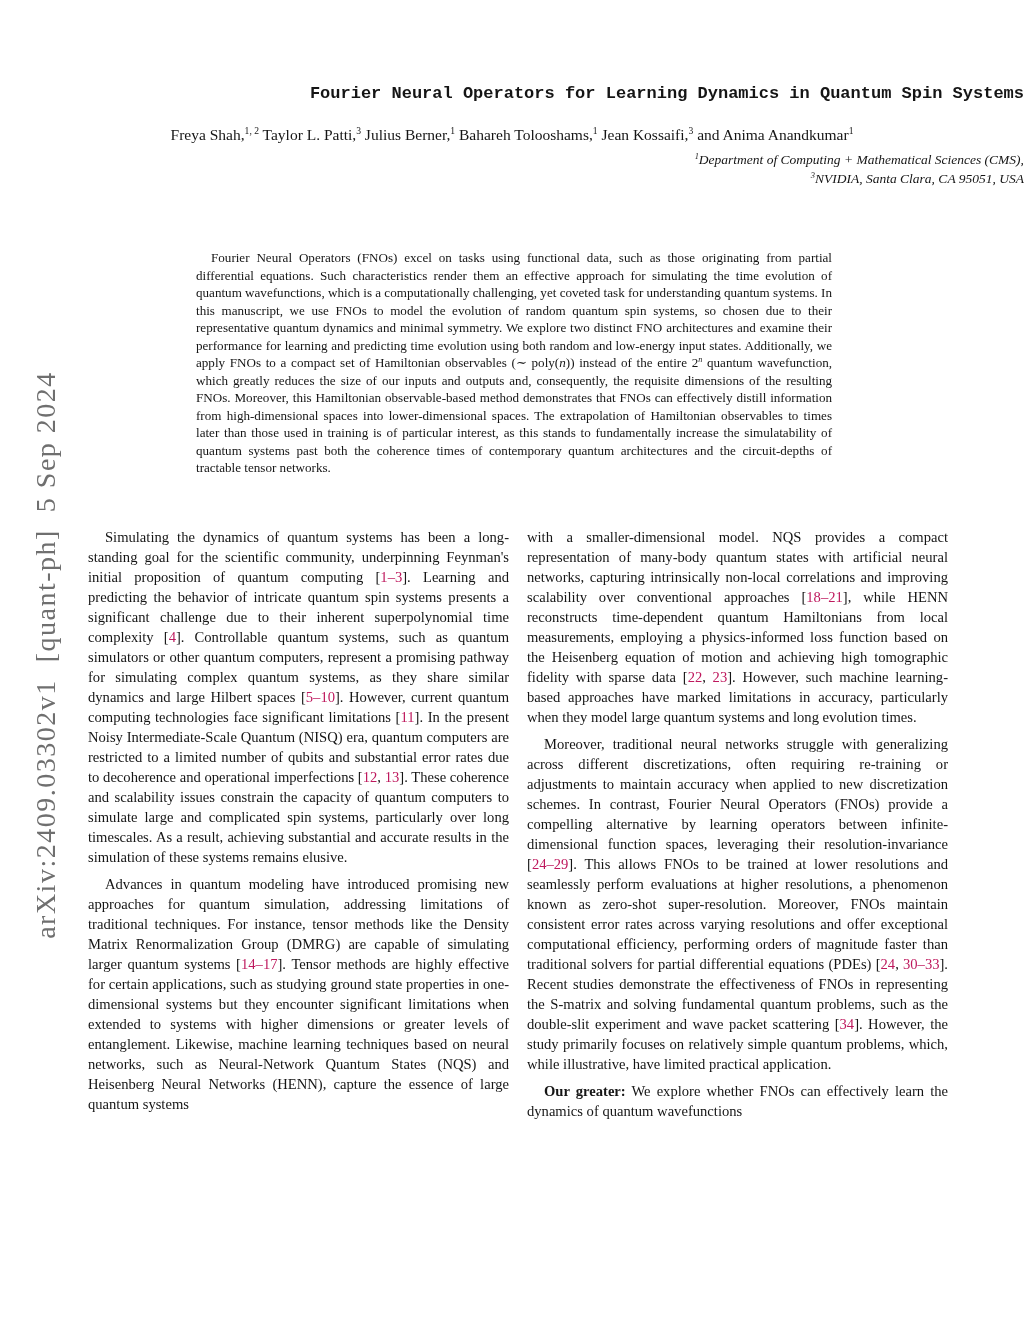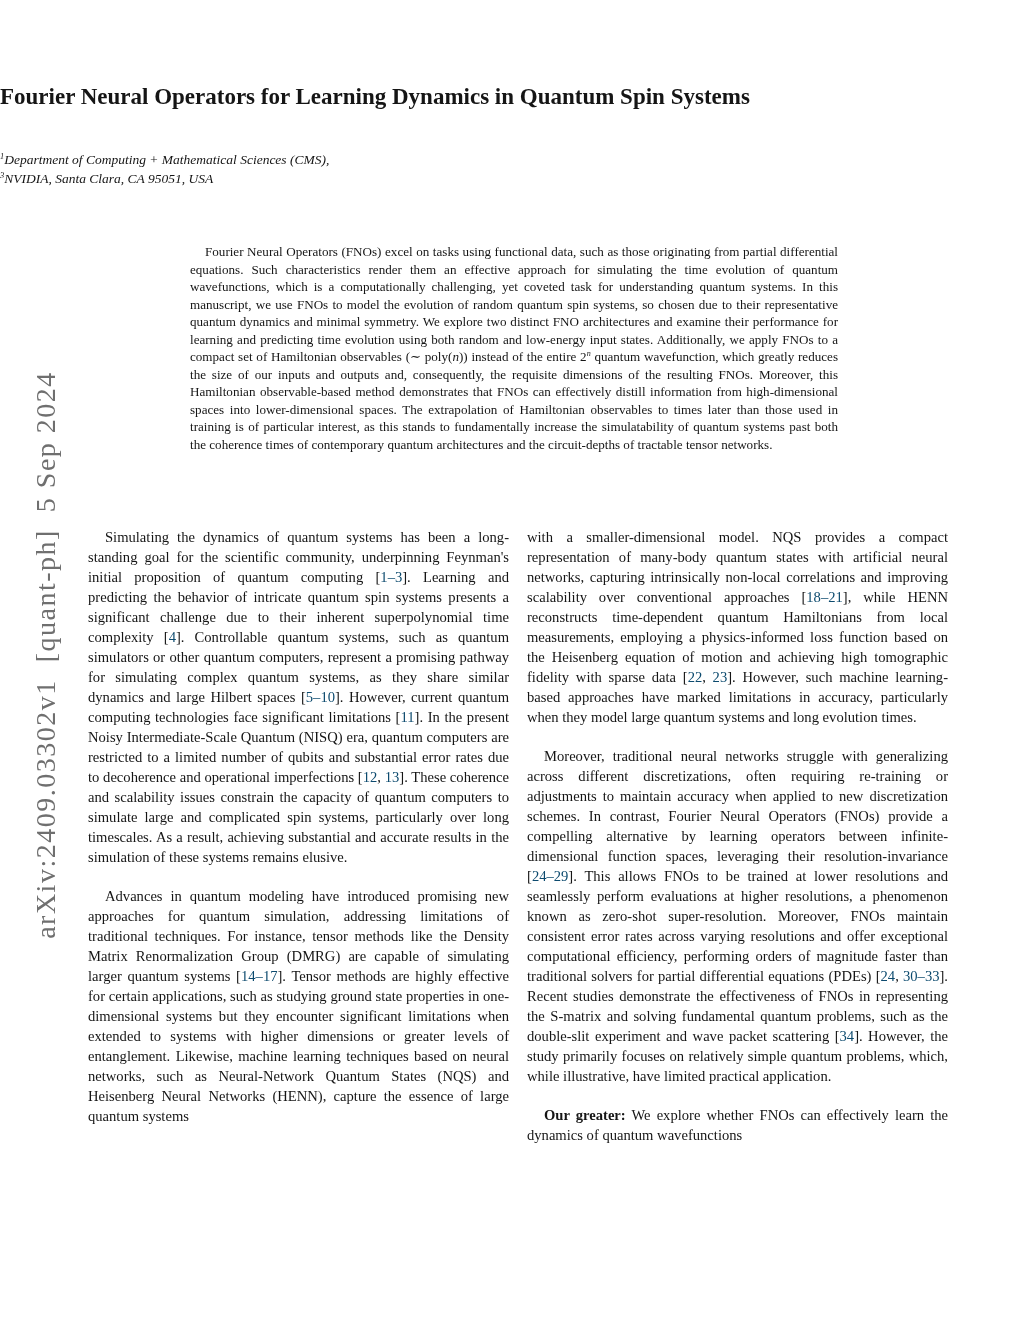--- a/index.html
+++ b/index.html
@@ -25,9 +25,10 @@
   .paper-title {
     position: absolute;
     top: 84px; left: 0; right: 0;
-    text-align: left;
-    font-size: 23px;
+    text-align: right;
+    font-size: 17px;
     font-weight: bold;
+    font-family: Liberation Mono, monospace;
   }
   .authors {
     position: absolute;

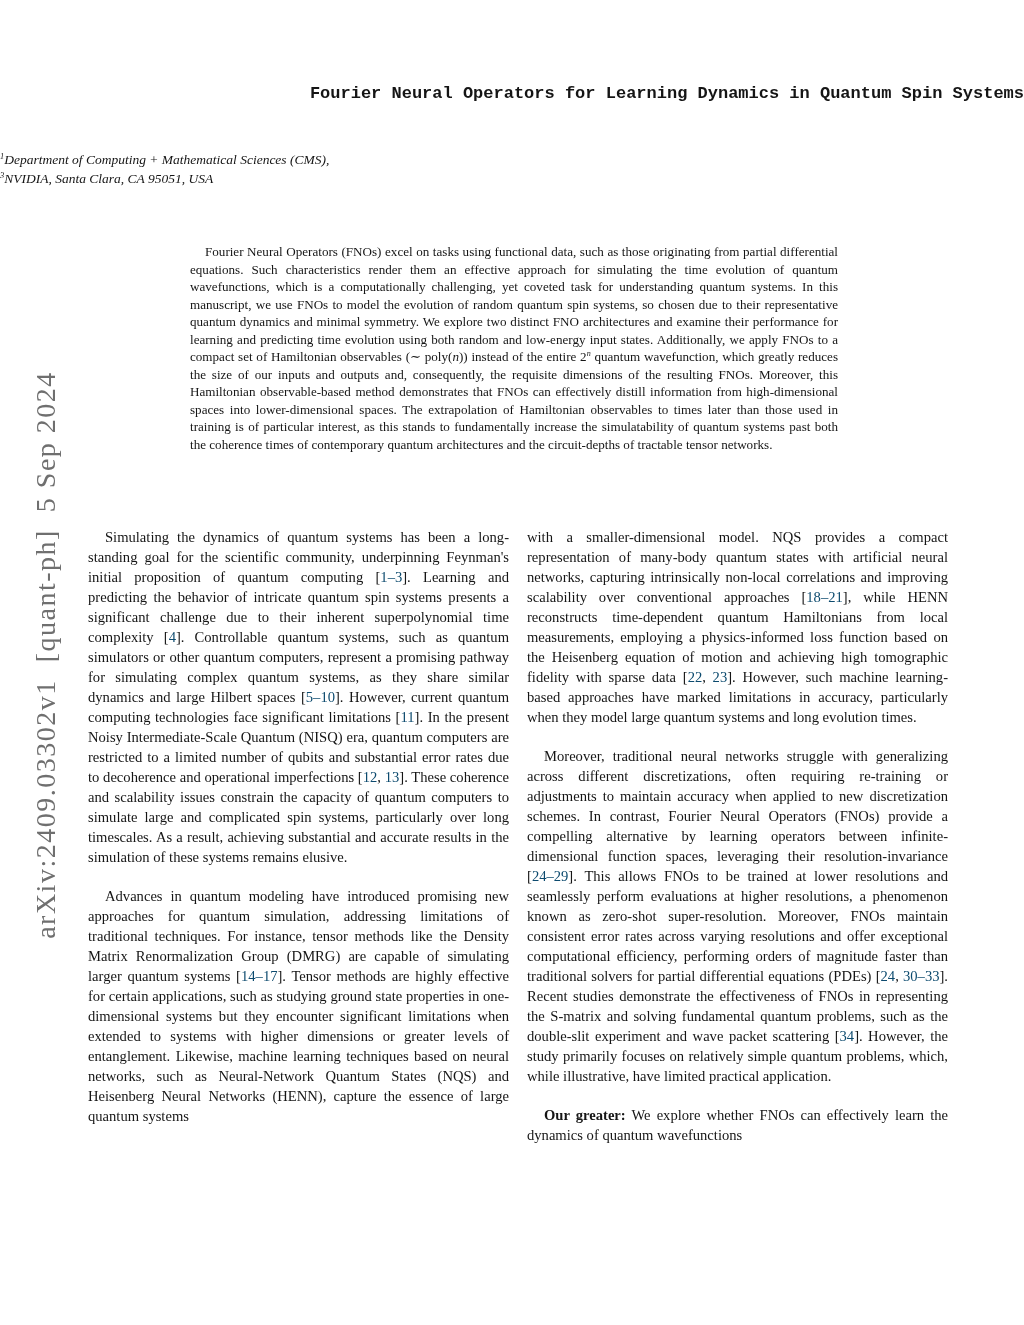--- a/index.html
+++ b/index.html
@@ -79,6 +79,7 @@
 
   <div class="paper-title">Fourier Neural Operators for Learning Dynamics in Quantum Spin Systems</div>
 
+  <div class="authors">Freya Shah,<sup>1, 2</sup> Taylor L. Patti,<sup>3</sup> Julius Berner,<sup>1</sup> Bahareh Tolooshams,<sup>1</sup> Jean Kossaifi,<sup>3</sup> and Anima Anandkumar<sup>1</sup></div>
 
   <div class="affiliations">
       <div><sup>1</sup>Department of Computing + Mathematical Sciences (CMS),</div>

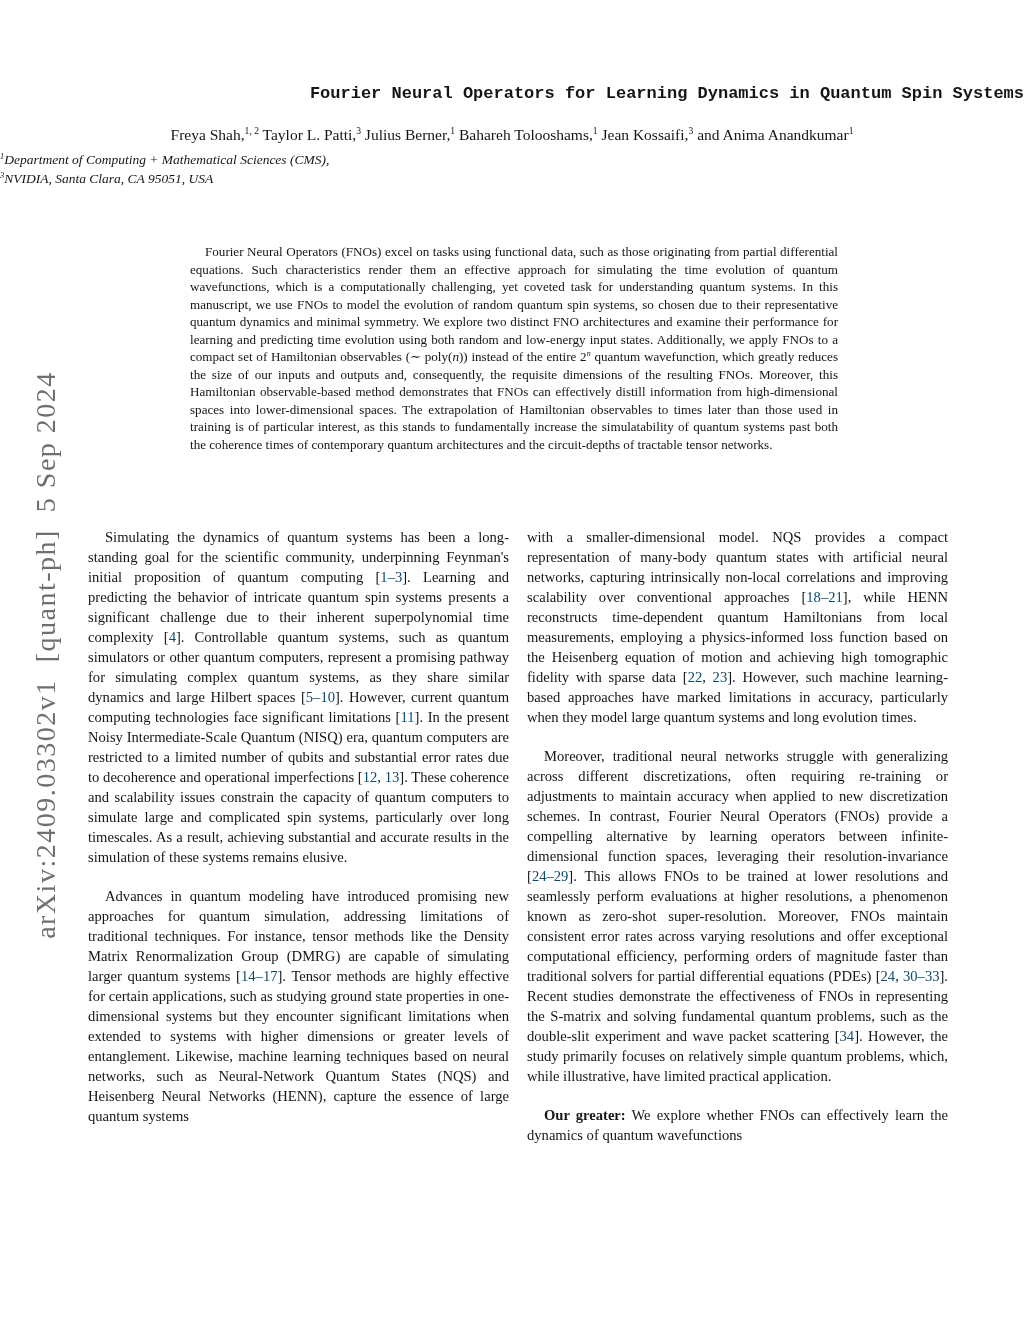--- a/index.html
+++ b/index.html
@@ -40,7 +40,7 @@
   .affiliations {
     position: absolute;
     top: 151px; left: 0; right: 0;
-    text-align: left;
+    text-align: right;
     font-style: italic;
     font-size: 13.5px;
     line-height: 18.5px;

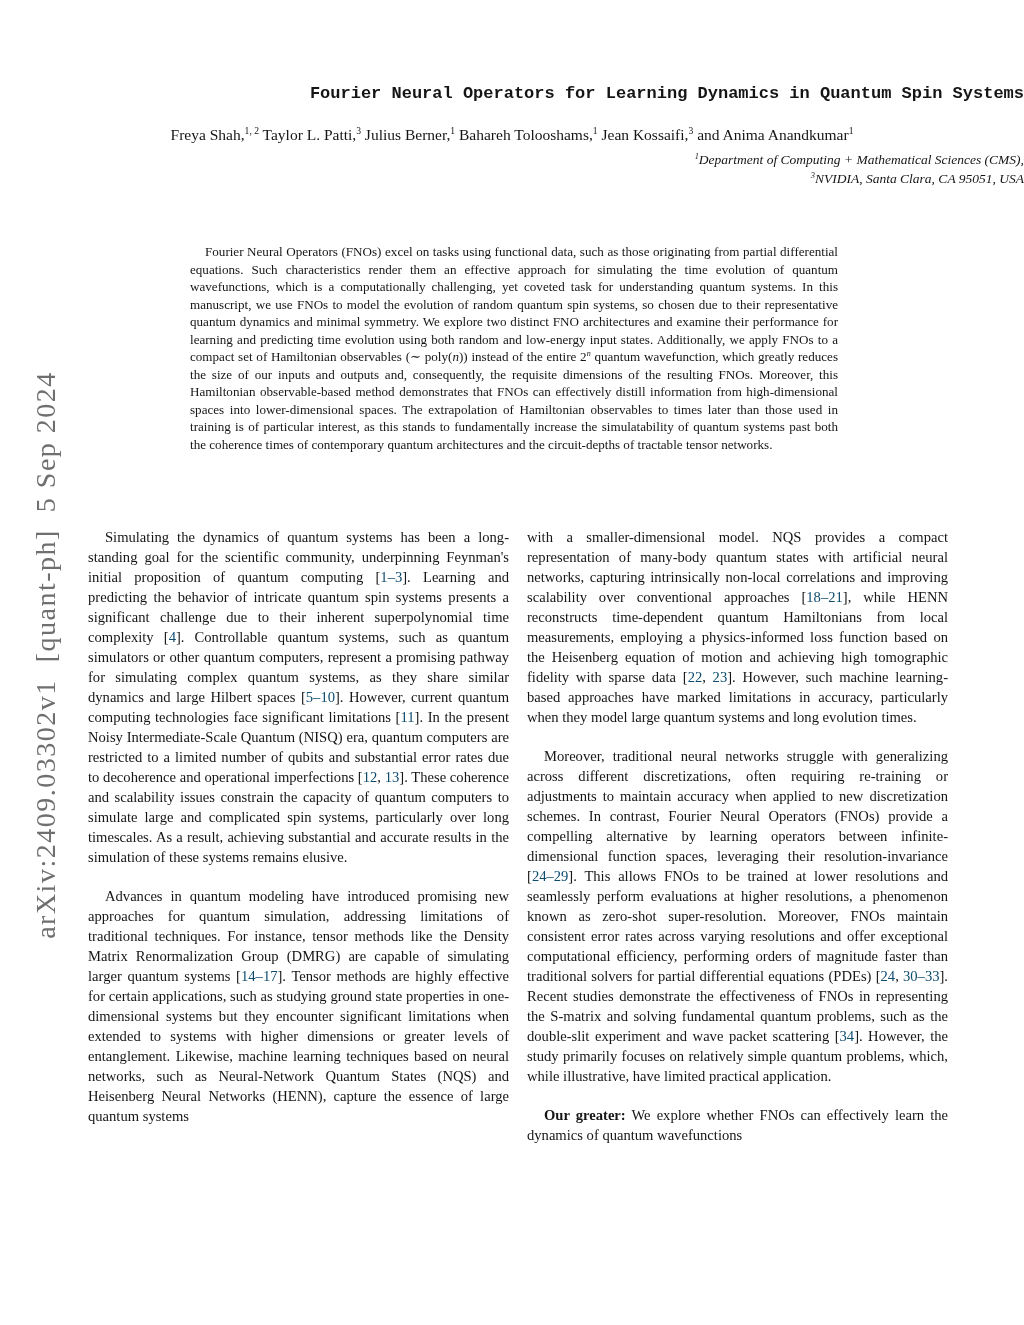--- a/index.html
+++ b/index.html
@@ -53,7 +53,7 @@
     font-size: 13.1px;
     line-height: 17.5px;
   }
-  .abstract p { margin: 10px; text-indent: 15px; }
+  .abstract p { margin: 16px; text-indent: 15px; }
   .col {
     position: absolute;
     top: 527px;

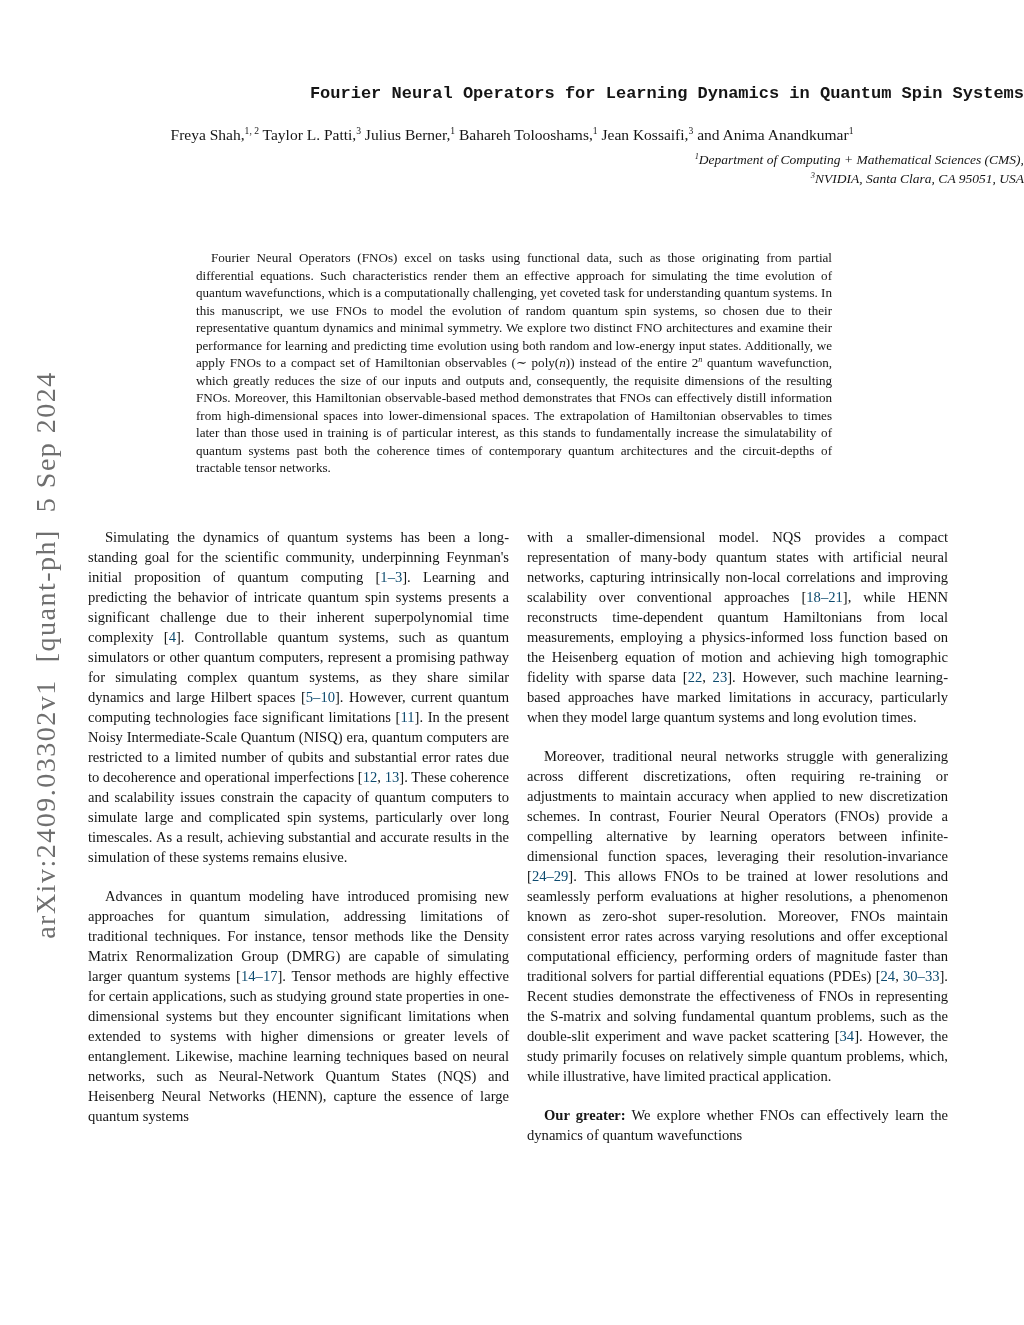--- a/index.html
+++ b/index.html
@@ -67,7 +67,7 @@
   .col p { margin: 0; text-indent: 17px; }
   .col p + p { margin-top: 19px; }
   .col p.noindent { text-indent: 0; }
-  .cite { color: #0c4a6e; }
+  .cite { color: #be185d; }
   b { font-weight: bold; }
 </style>
 </head>

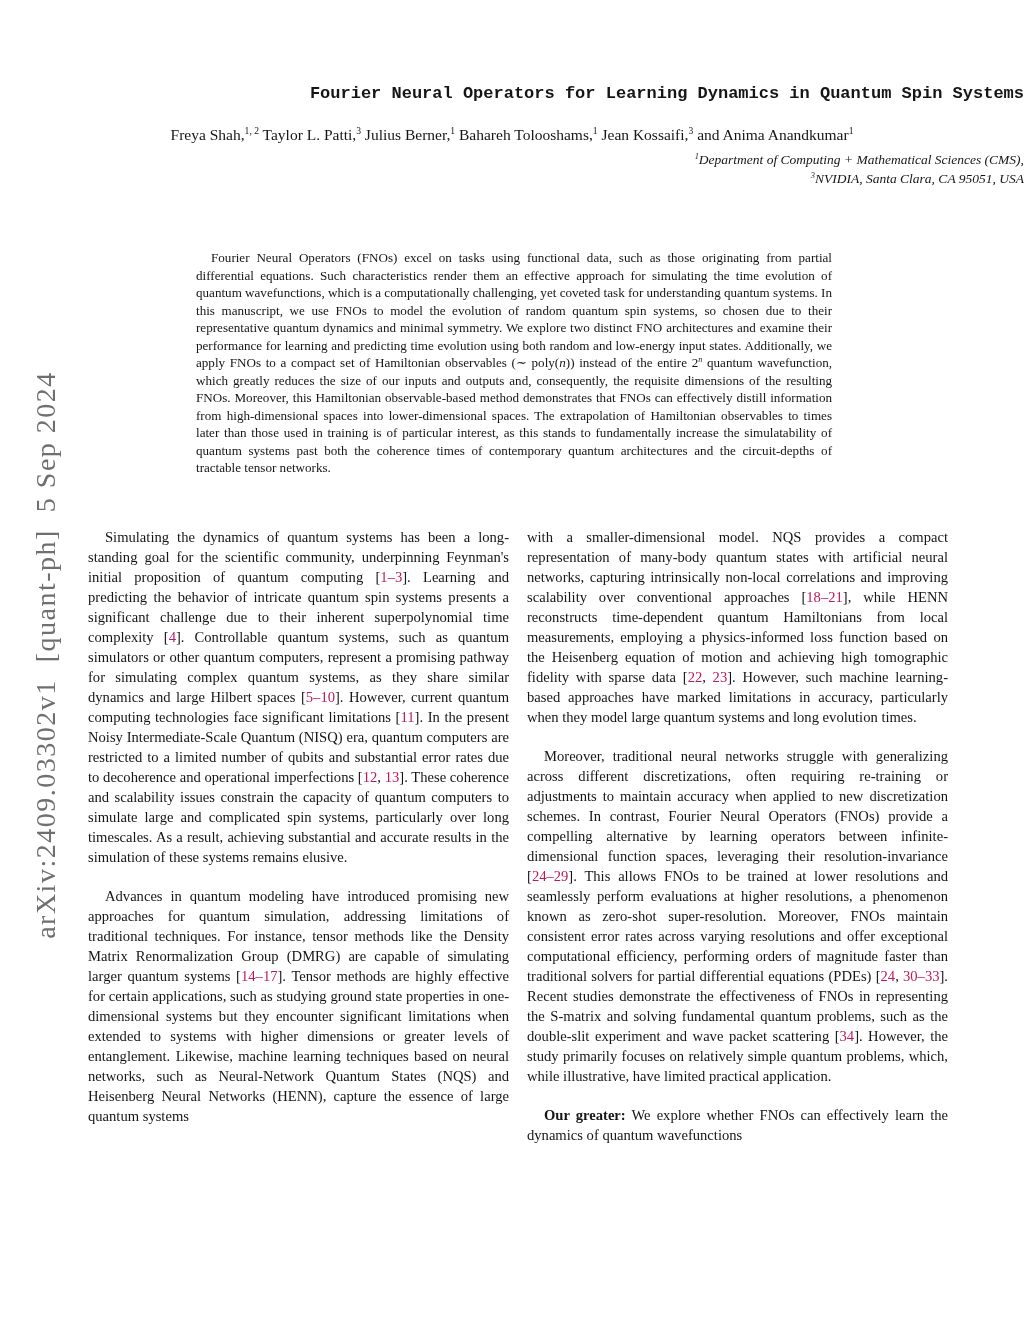--- a/index.html
+++ b/index.html
@@ -65,7 +65,7 @@
   .col-left  { left: 88px;  }
   .col-right { left: 527px; }
   .col p { margin: 0; text-indent: 17px; }
-  .col p + p { margin-top: 19px; }
+  .col p + p { margin-top: 7px; }
   .col p.noindent { text-indent: 0; }
   .cite { color: #be185d; }
   b { font-weight: bold; }

